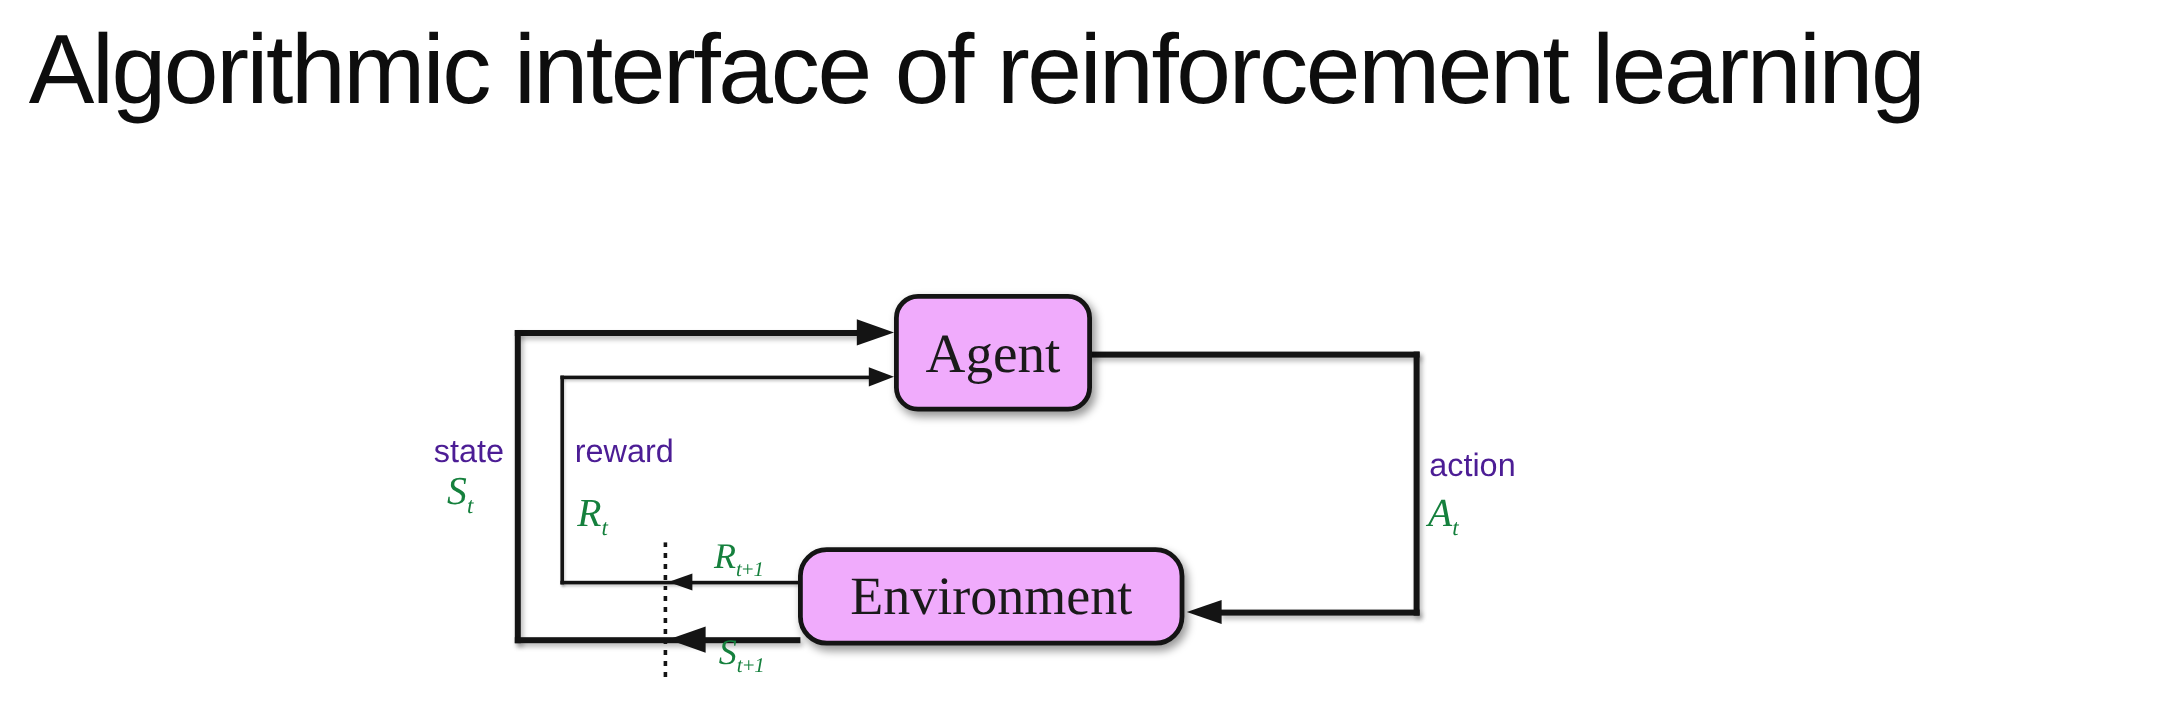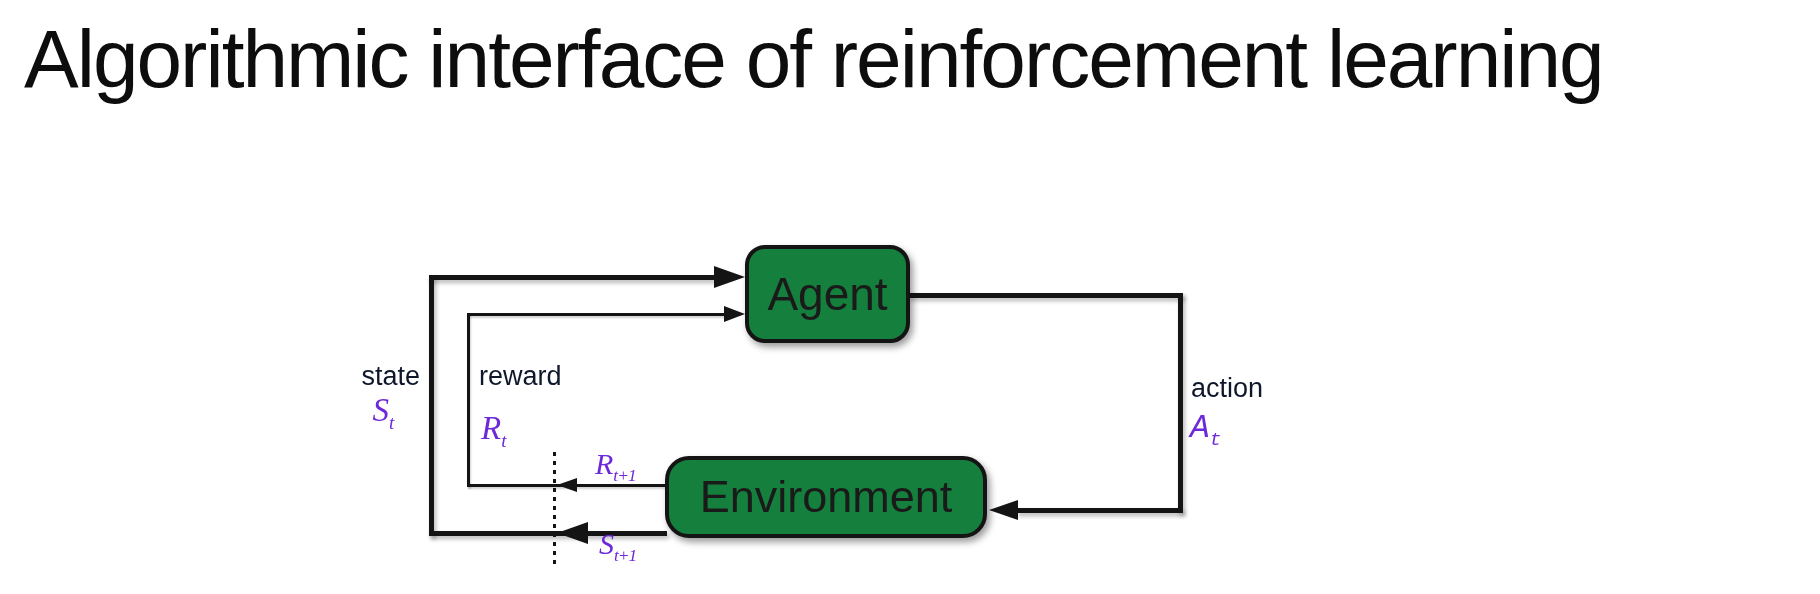--- a/index.html
+++ b/index.html
@@ -16,10 +16,11 @@
   .thick{box-shadow:2px 3px 4px rgba(0,0,0,0.28);}
   .thin{box-shadow:1px 2px 2px rgba(0,0,0,0.18);}
   .box{
-    position:absolute;background:#15803d;border:4px solid #141414;
+    position:absolute;background:#f0abfc;border:4px solid #141414;
     display:flex;align-items:center;justify-content:center;
     box-shadow:3px 4px 7px rgba(0,0,0,0.40);box-sizing:border-box;
     color:#1a1a1a;
+    font-family:Liberation Serif, serif;
   }
   .box.agent{left:745px;top:245px;width:165px;height:98px;border-radius:20px;font-size:46px;}
   .box.environment{left:665px;top:456px;width:322px;height:82px;border-radius:24px;font-size:45px;}

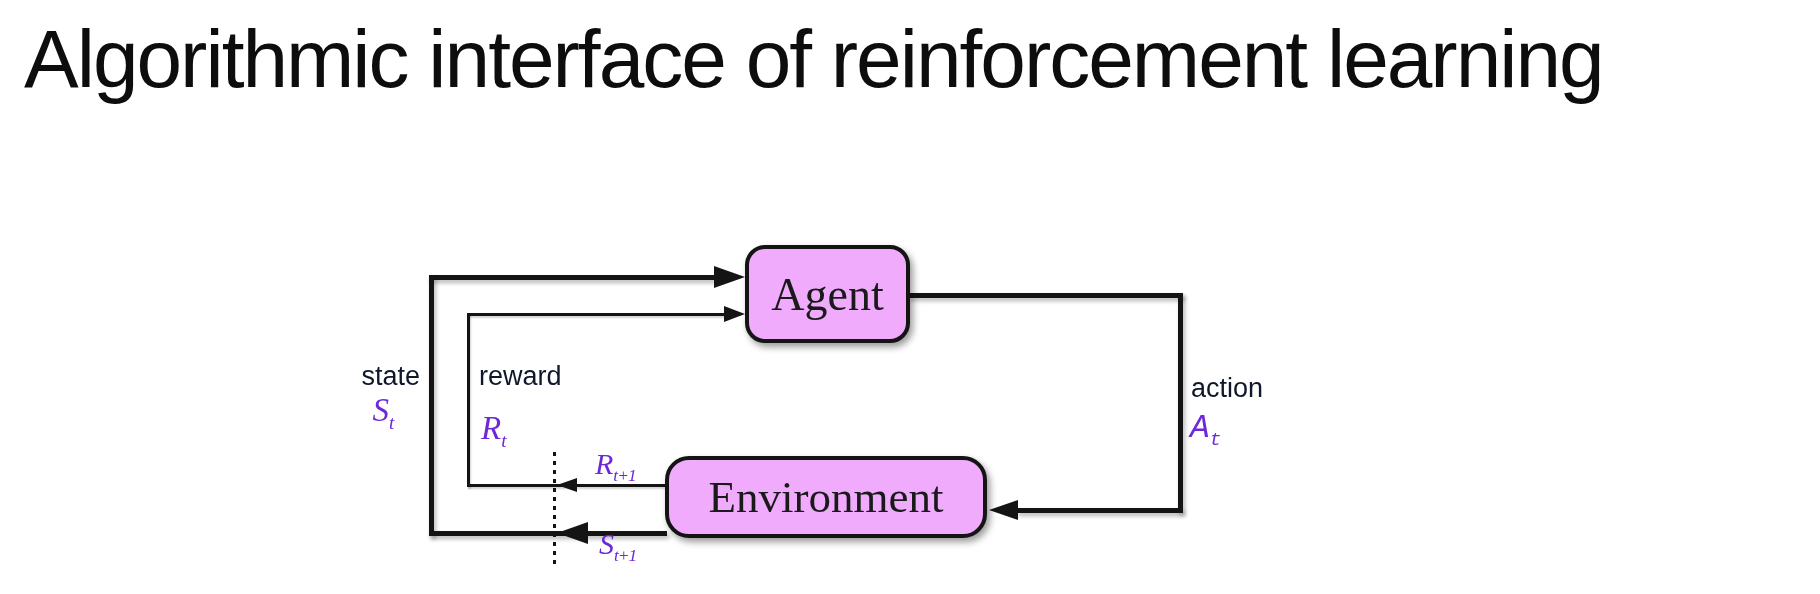--- a/index.html
+++ b/index.html
@@ -31,7 +31,7 @@
     position:absolute;left:553px;top:452px;width:3px;height:116px;
     background:repeating-linear-gradient(to bottom,#141414 0 4px,transparent 4px 9px);
   }
-  .word{position:absolute;font-size:27px;line-height:1.1;color:#0f172a;}
+  .word{position:absolute;font-size:27px;line-height:1.1;color:#4c1d95;}
   .sym{
     position:absolute;font-family:"Liberation Serif",serif;font-style:italic;
     font-size:33px;line-height:1;color:#6d28d9;

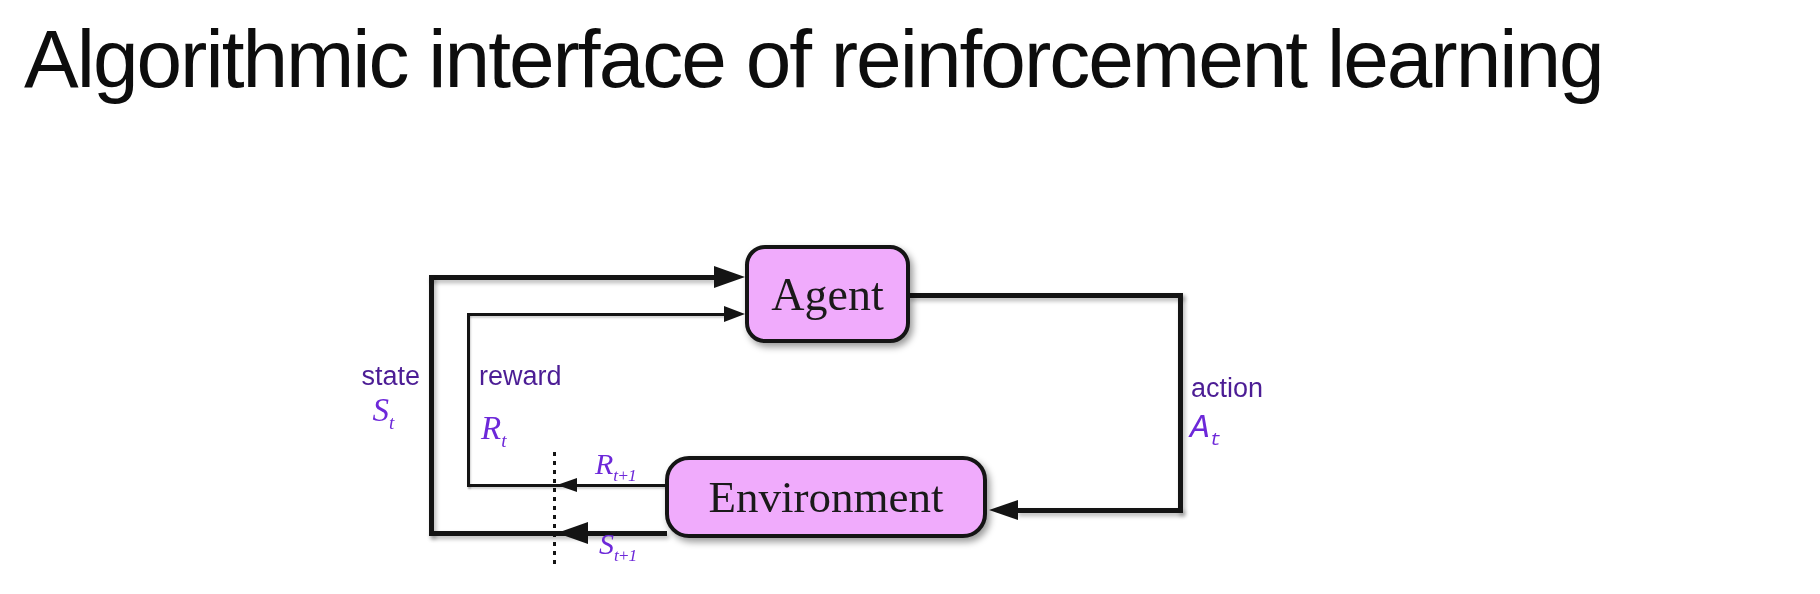--- a/index.html
+++ b/index.html
@@ -34,7 +34,7 @@
   .word{position:absolute;font-size:27px;line-height:1.1;color:#4c1d95;}
   .sym{
     position:absolute;font-family:"Liberation Serif",serif;font-style:italic;
-    font-size:33px;line-height:1;color:#6d28d9;
+    font-size:33px;line-height:1;color:#15803d;
   }
   .sym sub{font-size:0.58em;font-style:italic;vertical-align:-0.4em;letter-spacing:-1px;}
   .sym.small{font-size:30px;}

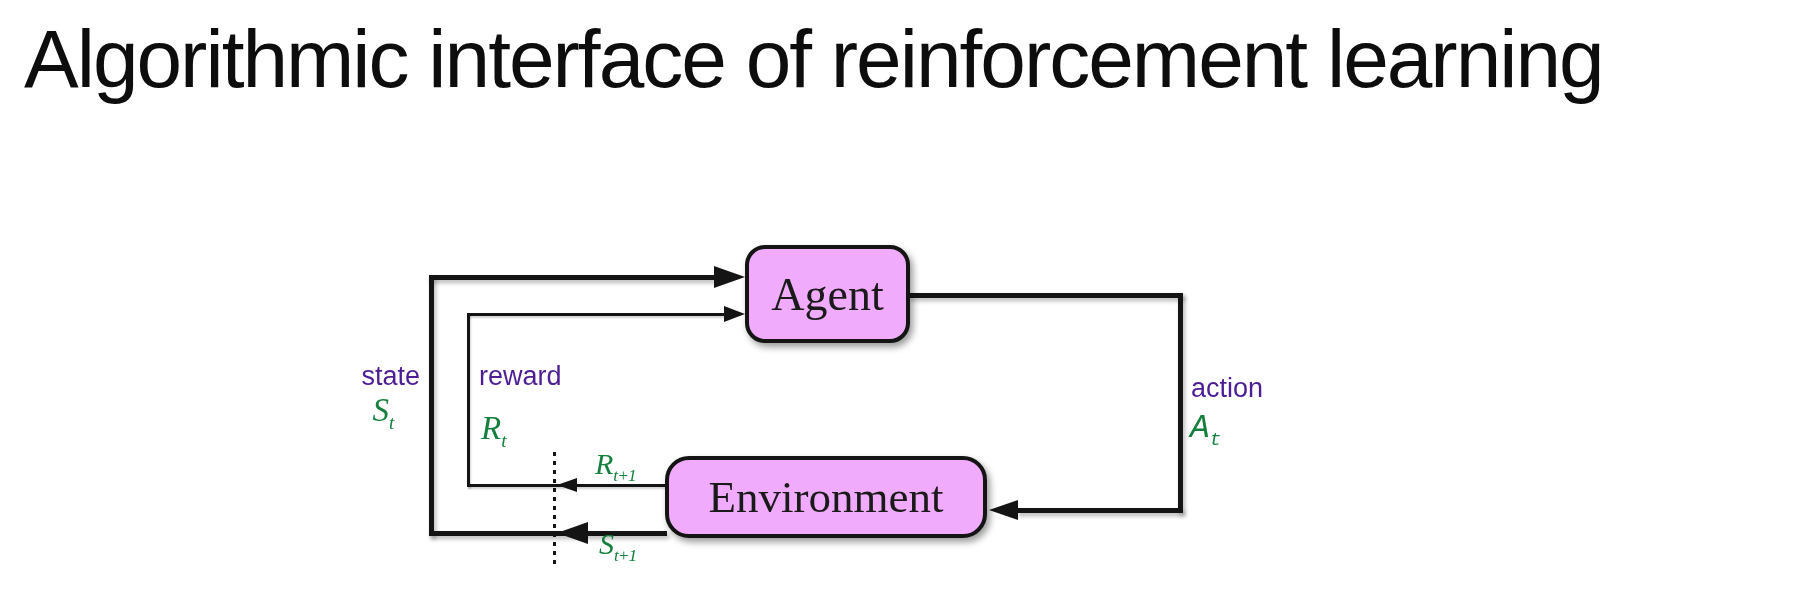--- a/index.html
+++ b/index.html
@@ -86,7 +86,7 @@
     </div>
 
     <div class="word" style="left:1191px;top:374px;">action</div>
-    <div class="sym" style="left:1190px;top:412px;font-family:Liberation Mono, monospace;">
+    <div class="sym" style="left:1190px;top:412px;">
       <span>A</span><sub>t</sub>
     </div>
 

